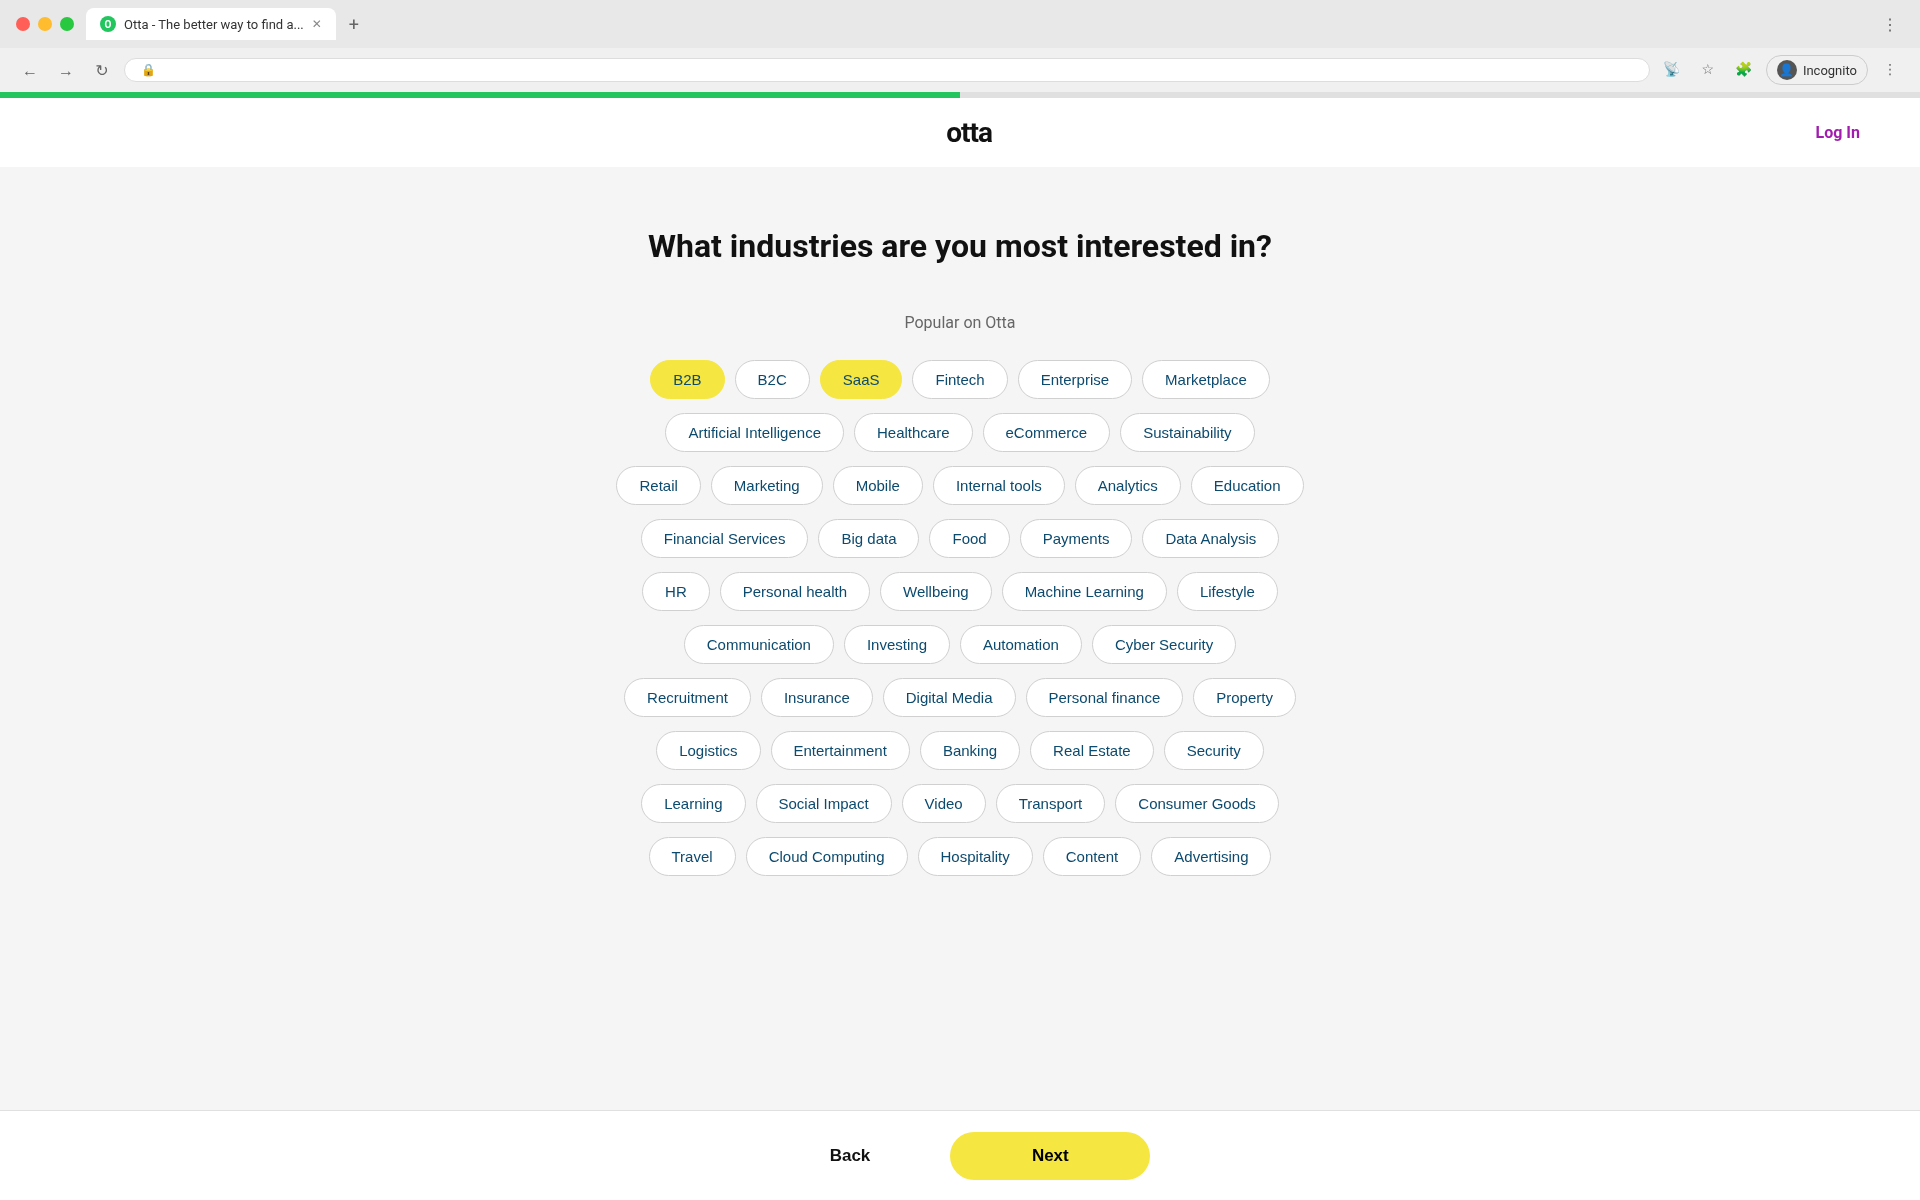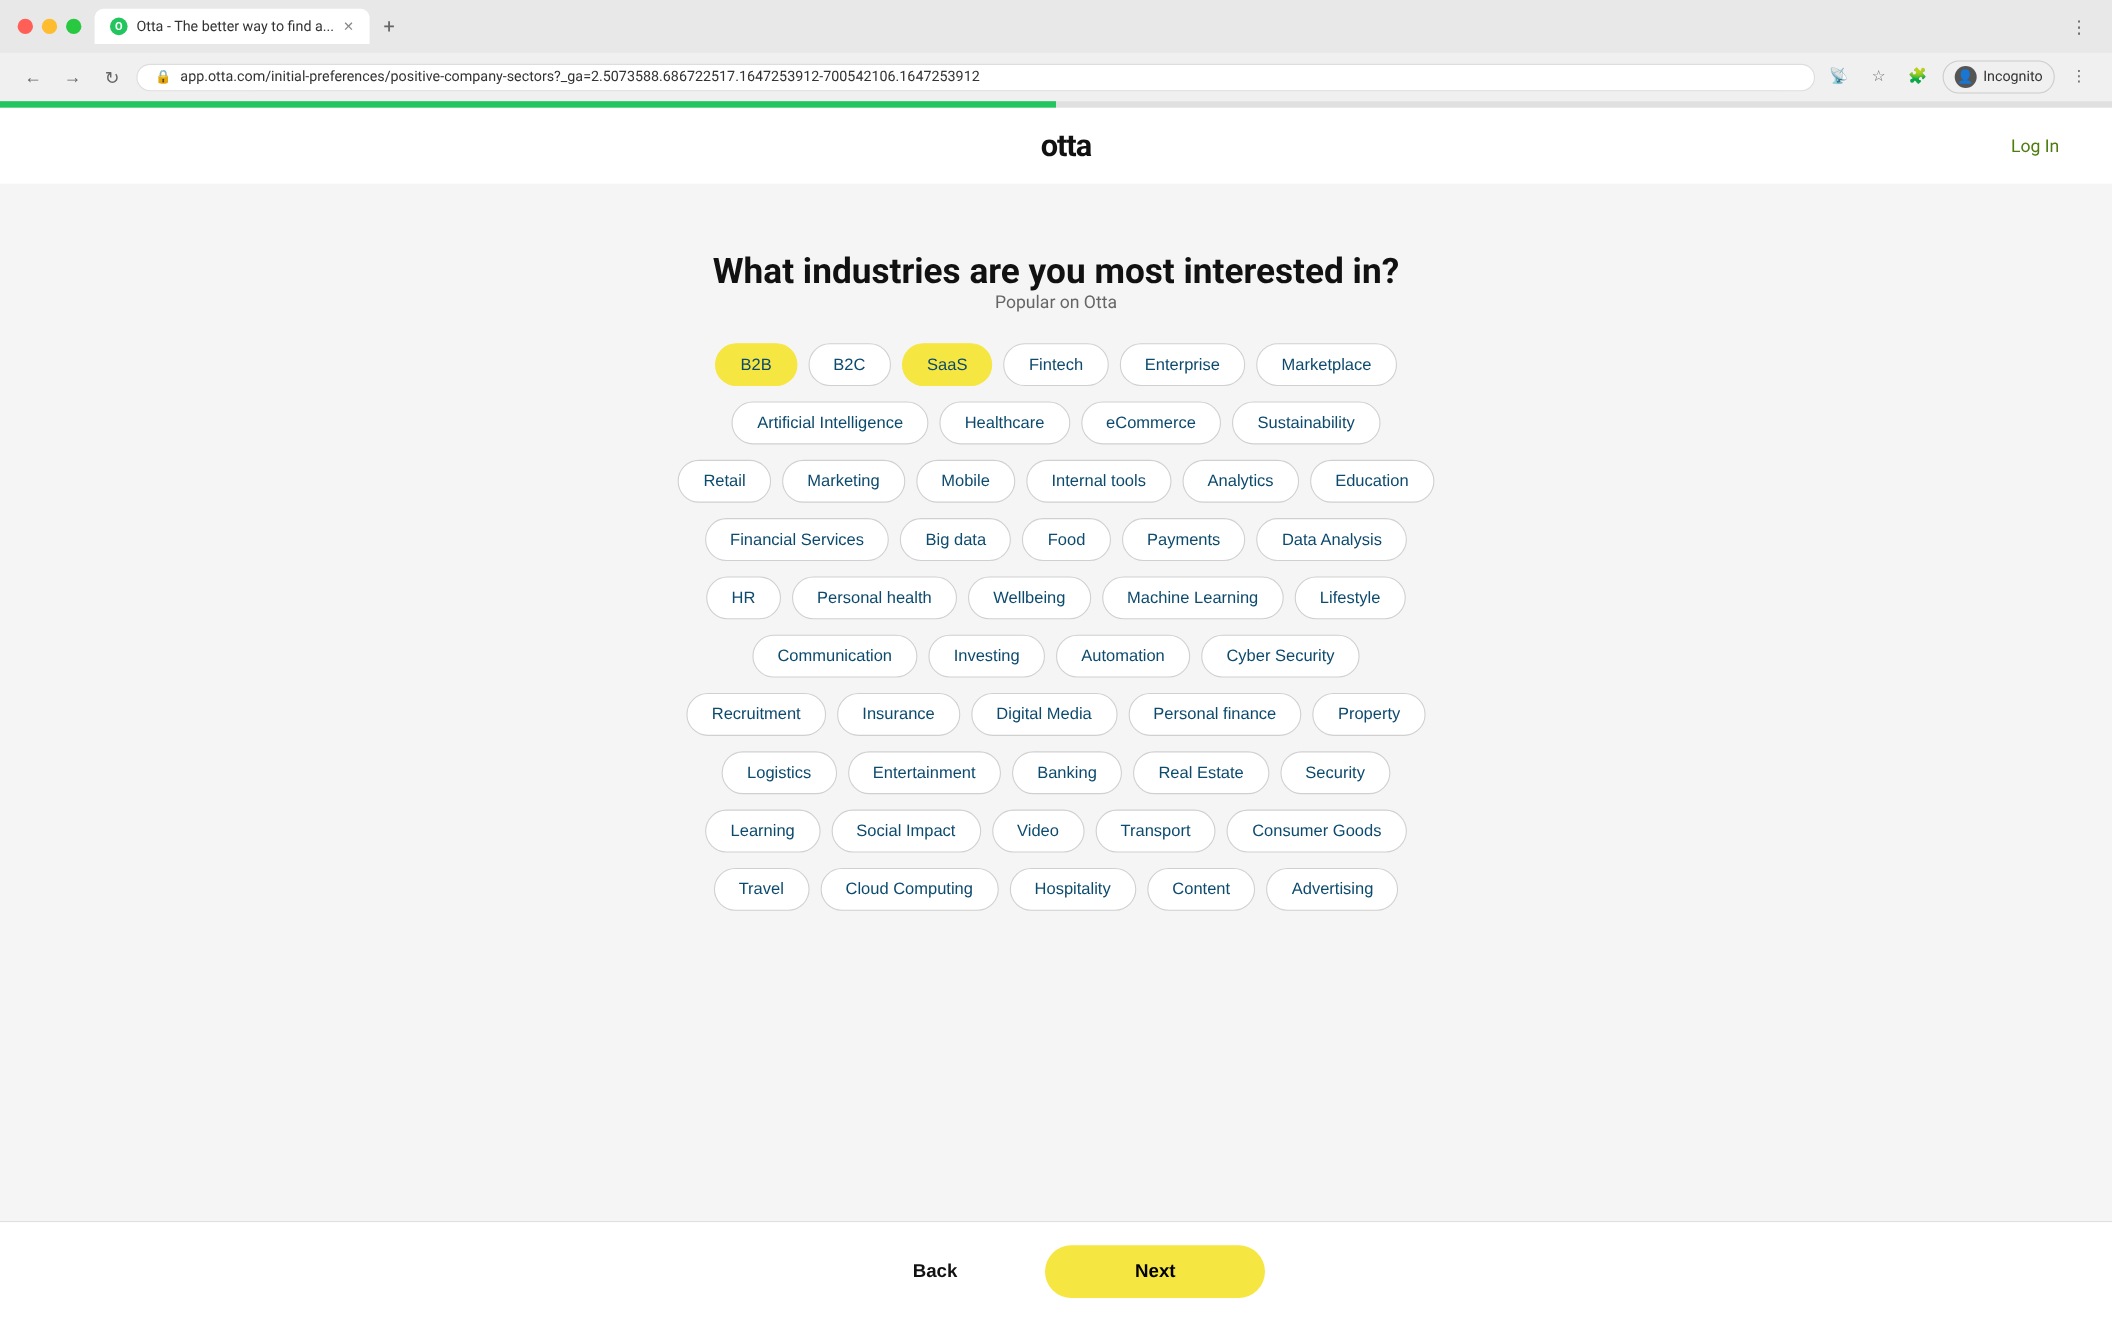--- a/index.html
+++ b/index.html
@@ -339,7 +339,6 @@
     <div class="nav-btn">↻</div>
     <div class="address-bar">
       <span class="lock-icon">🔒</span>
-      <span>app.otta.com/initial-preferences/positive-company-sectors?_ga=2.5073588.686722517.1647253912-700542106.1647253912</span>
     </div>
     <div class="toolbar-actions">
       <div class="toolbar-action">📡</div>

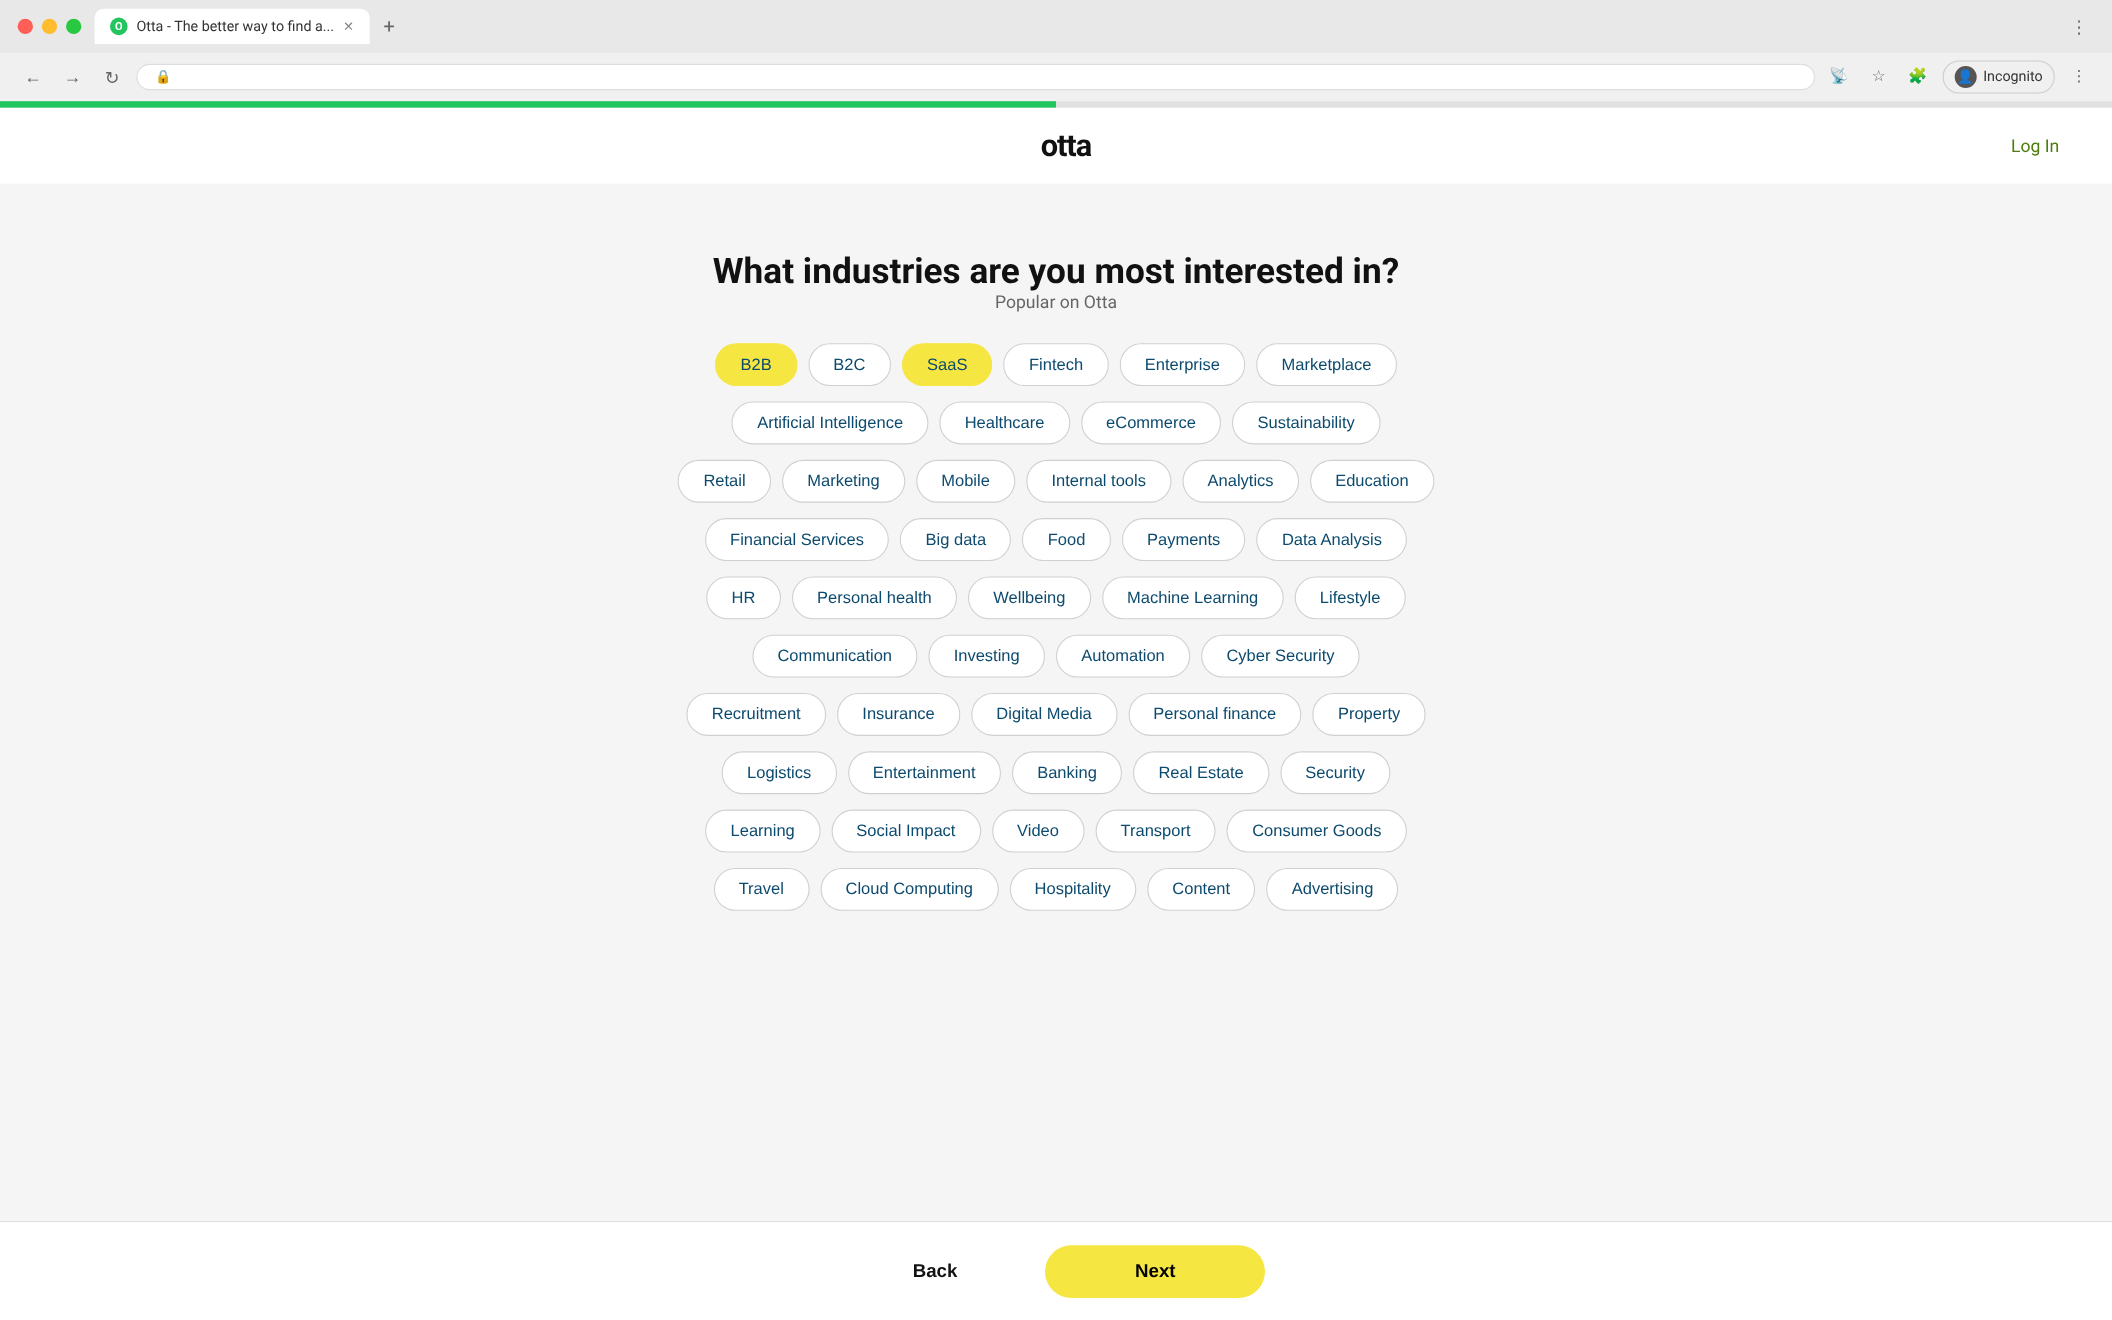--- a/index.html
+++ b/index.html
@@ -210,11 +210,11 @@
 
     .header-login {
       position: absolute;
-      right: 48px;
+      right: 60px;
       font-size: 16px;
-      color: #4d7c0f;
-      cursor: pointer;
-      font-weight: 400;
+      color: #a21caf;
+      cursor: pointer;
+      font-weight: 700;
     }
 
     

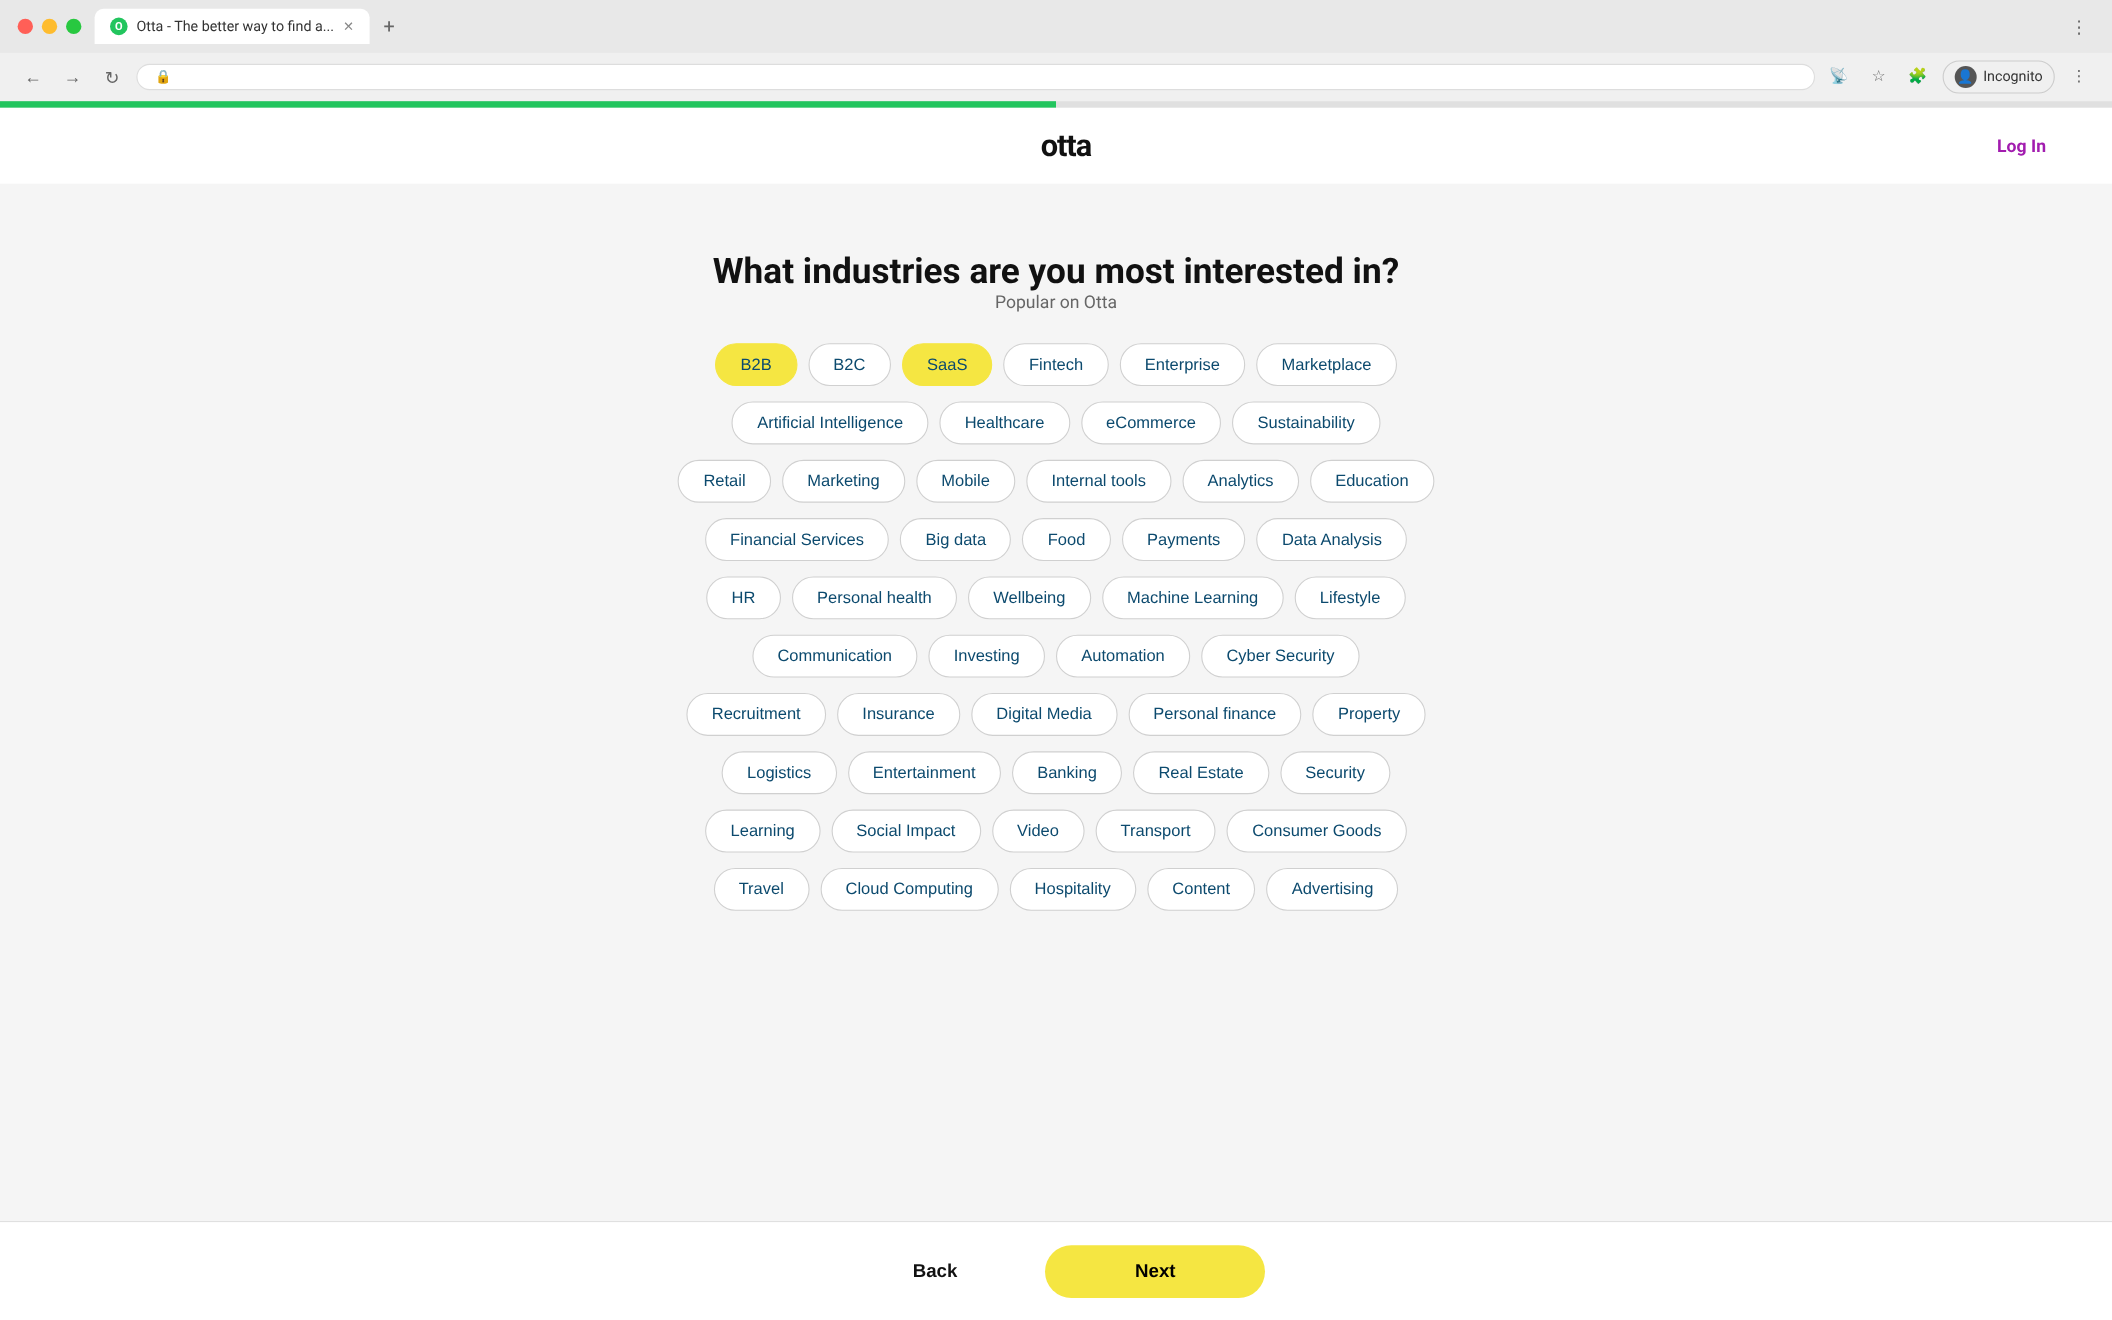--- a/index.html
+++ b/index.html
@@ -229,6 +229,7 @@
       font-size: 32px;
       font-weight: 700;
       color: #111;
+      margin-bottom: 48px;
     }
 
     .popular-label {

